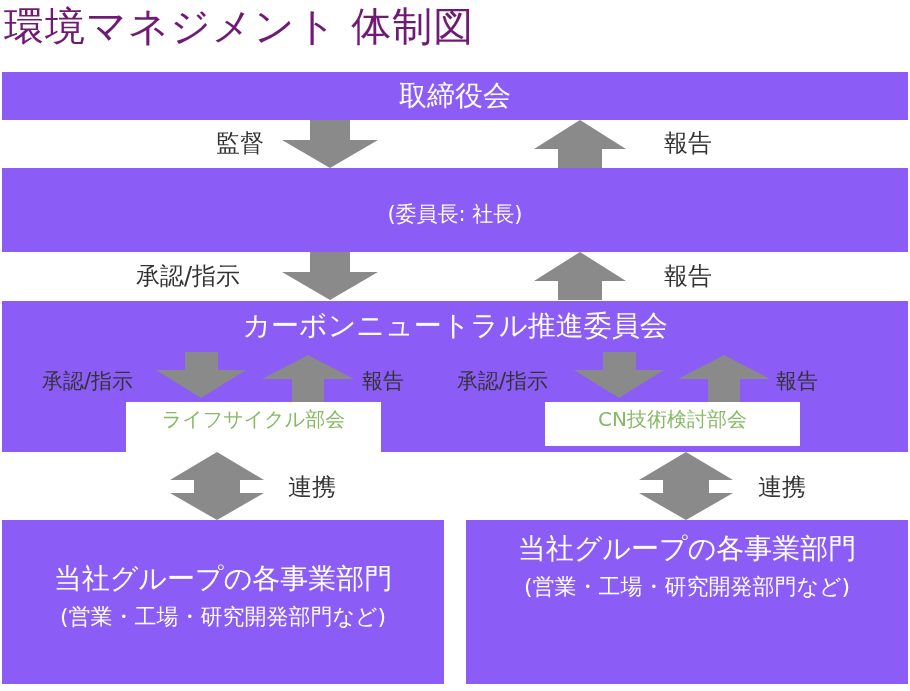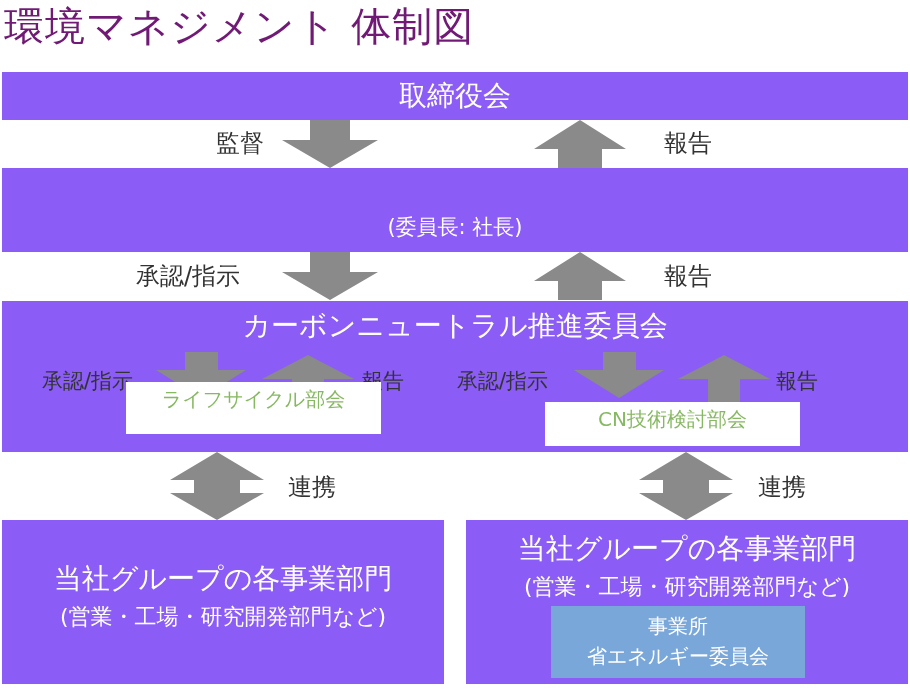--- a/index.html
+++ b/index.html
@@ -35,7 +35,7 @@
 <div class="abs lbl" style="left:664px; top:129px;">報告</div>
 
 <div class="abs gbox" style="left:2px; top:168px; width:906px; height:84px;">
-  <div class="ctext" style="top:45px; font-size:21px; line-height:28px;">(委員長: 社長)</div>
+  <div class="ctext" style="top:32px; font-size:21px; line-height:28px;">(委員長: 社長)</div>
 </div>
 
 <div class="abs lbl" style="left:136px; top:262px;">承認/指示</div>

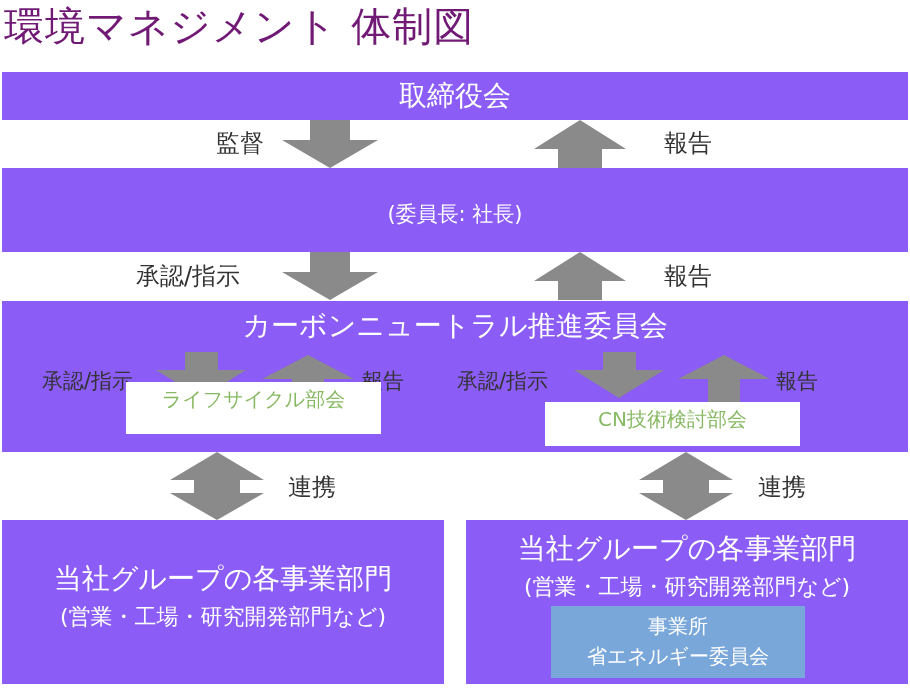--- a/index.html
+++ b/index.html
@@ -59,7 +59,7 @@
   <polygon points="46,0 92,24 62,24 62,47 30,47 30,24 0,24"></polygon>
 </svg>
 <div class="abs sublbl" style="left:362px; top:368px;">報告</div>
-<div class="abs wbox" style="left:126px; top:382px; width:255px; height:52px;">ライフサイクル部会</div>
+<div class="abs wbox" style="left:126px; top:402px; width:255px; height:52px;">ライフサイクル部会</div>
 
 <div class="abs sublbl" style="left:457px; top:368px;">承認/指示</div>
 <svg class="arrow" width="100" height="50" style="left:570px; top:352px;">

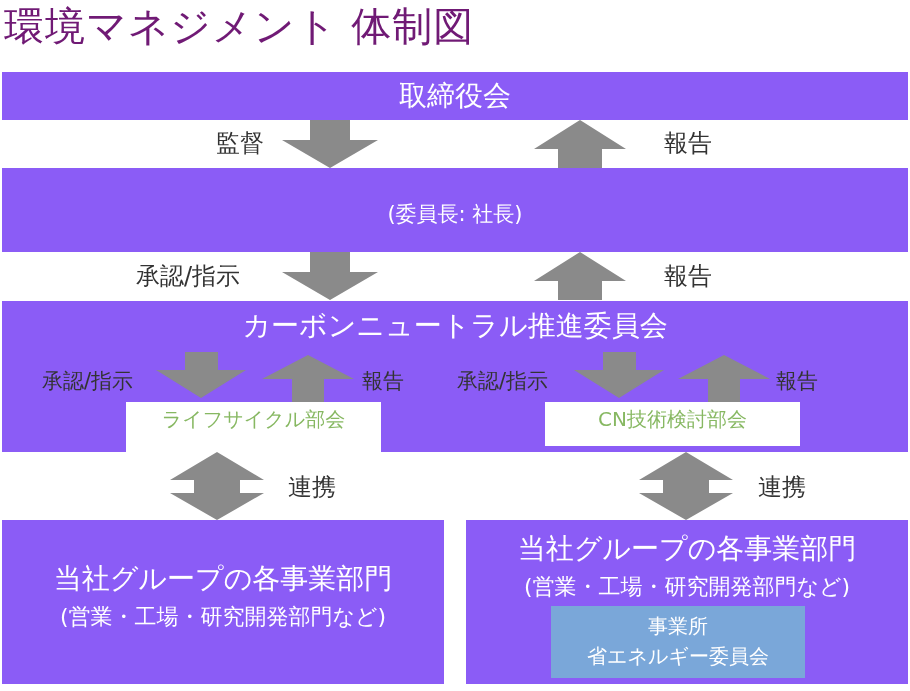--- a/index.html
+++ b/index.html
@@ -89,10 +89,6 @@
 <div class="abs gbox" style="left:466px; top:520px; width:442px; height:164px;">
   <div class="ctext" style="top:12px; font-size:28px; line-height:34px;">当社グループの各事業部門</div>
   <div class="ctext" style="top:52px; font-size:22px; line-height:30px;">(営業・工場・研究開発部門など)</div>
-  <div class="abs bbox" style="left:85px; top:86px; width:254px; height:72px;">
-    <div style="margin-top:5px;">事業所</div>
-    <div>省エネルギー委員会</div>
-  </div>
 </div>
 
 </body></html>

